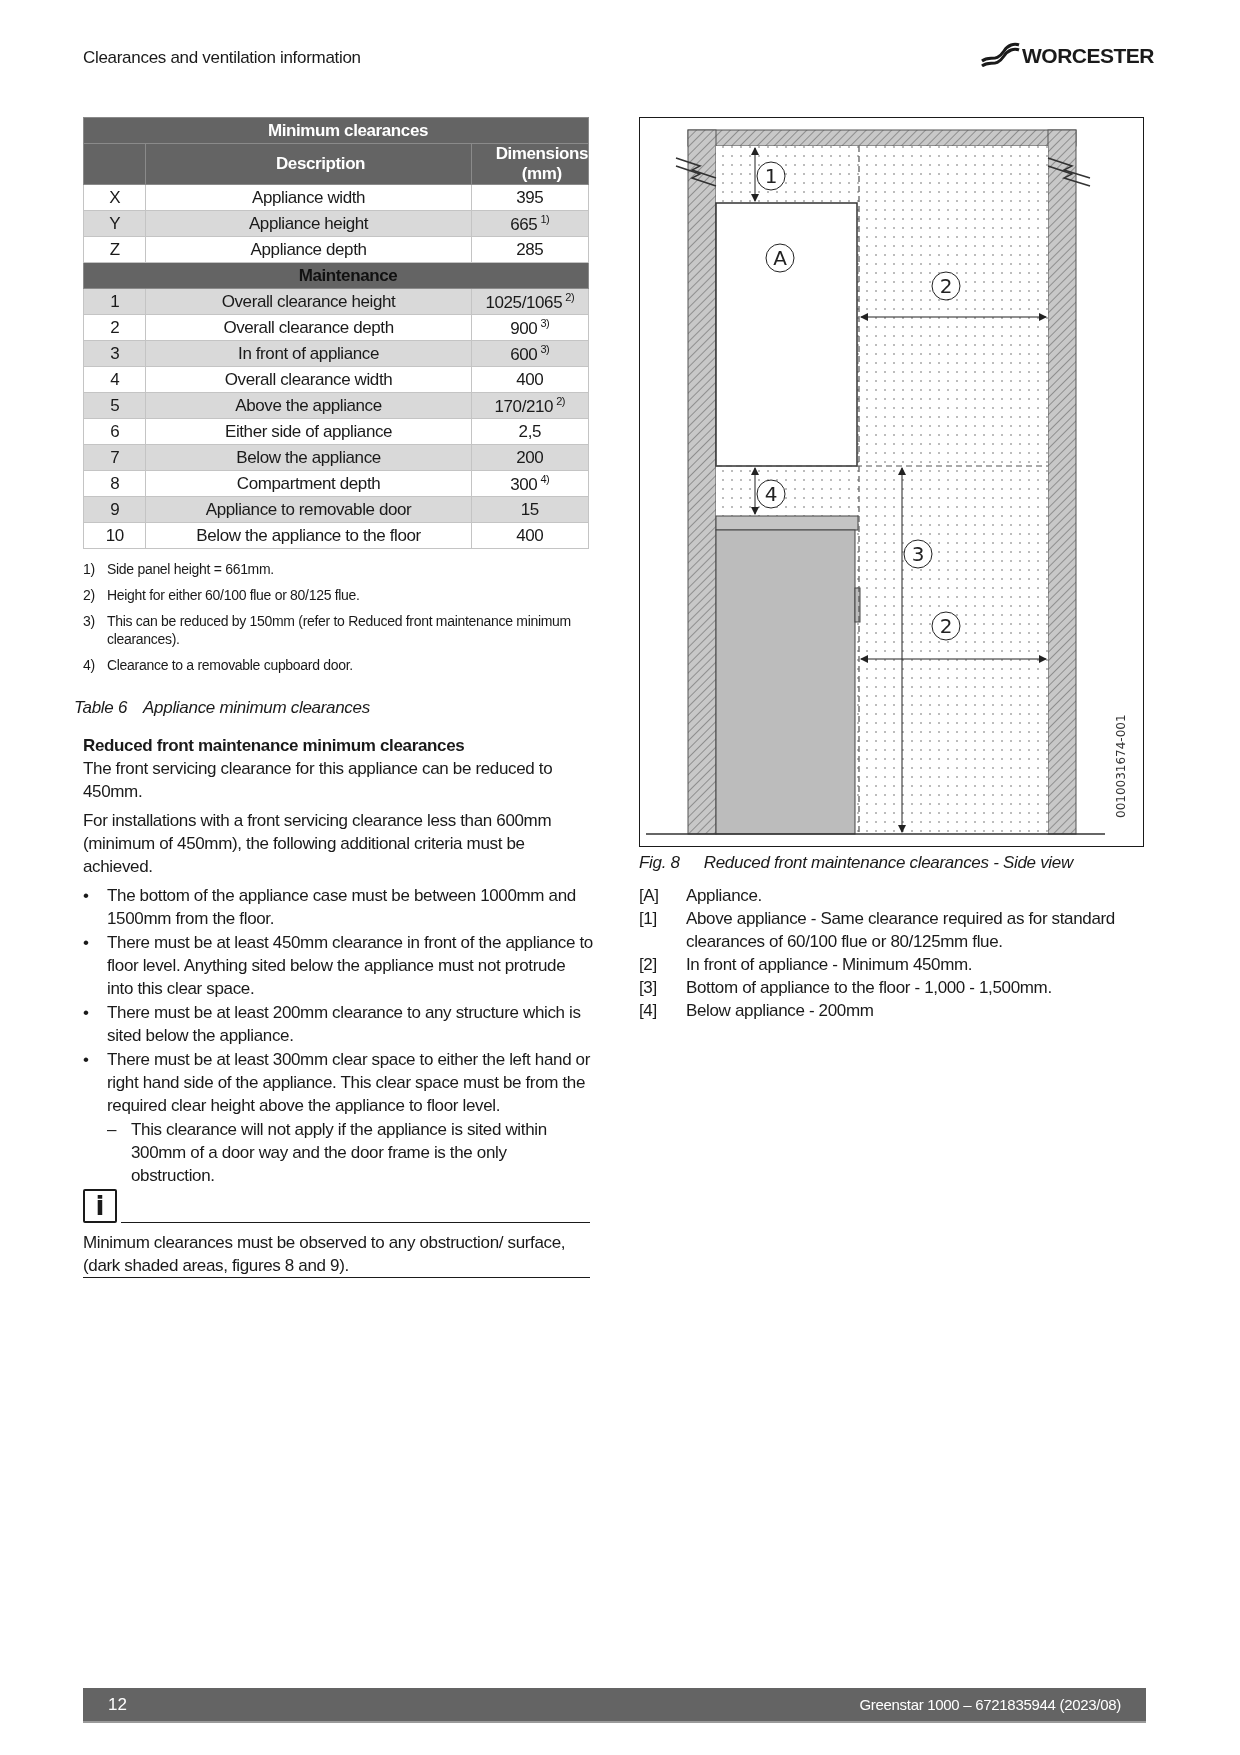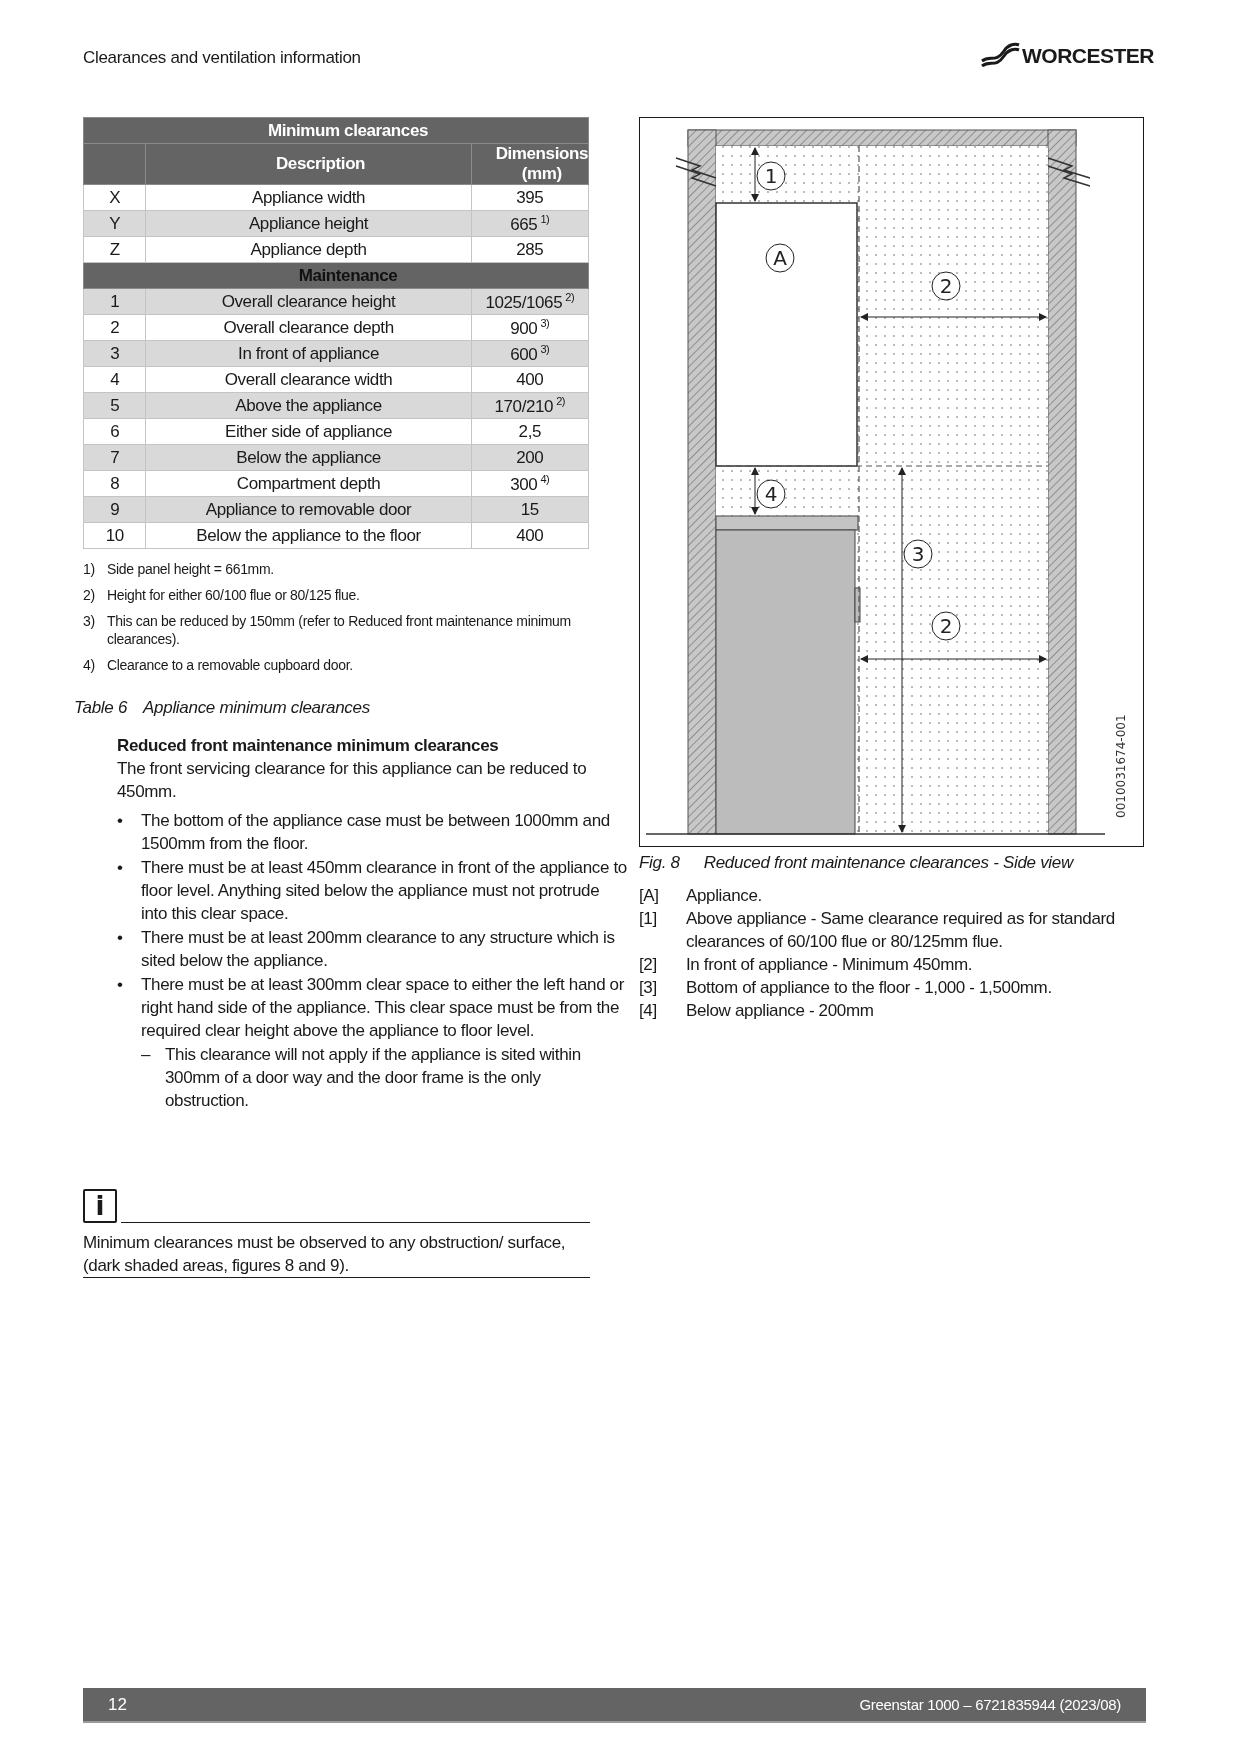--- a/index.html
+++ b/index.html
@@ -23,7 +23,7 @@
   .caption { position:absolute; left:74px; top:698px; font-size:17px; font-style:italic; letter-spacing:-0.3px; }
   .caption .lbl { margin-right:16px; }
 
-  .body { position:absolute; left:83px; top:734px; width:510px; font-size:17px; letter-spacing:-0.35px; line-height:23px;margin-left:34px; }
+  .body { position:absolute; left:83px; top:734px; width:510px; font-size:17px; letter-spacing:-0.35px; line-height:23px; }
   .body h3 { margin:0; font-size:17px; font-weight:bold; }
   .body p { margin:0 0 6px 0; }
   .bl { display:flex; margin-bottom:1px; }

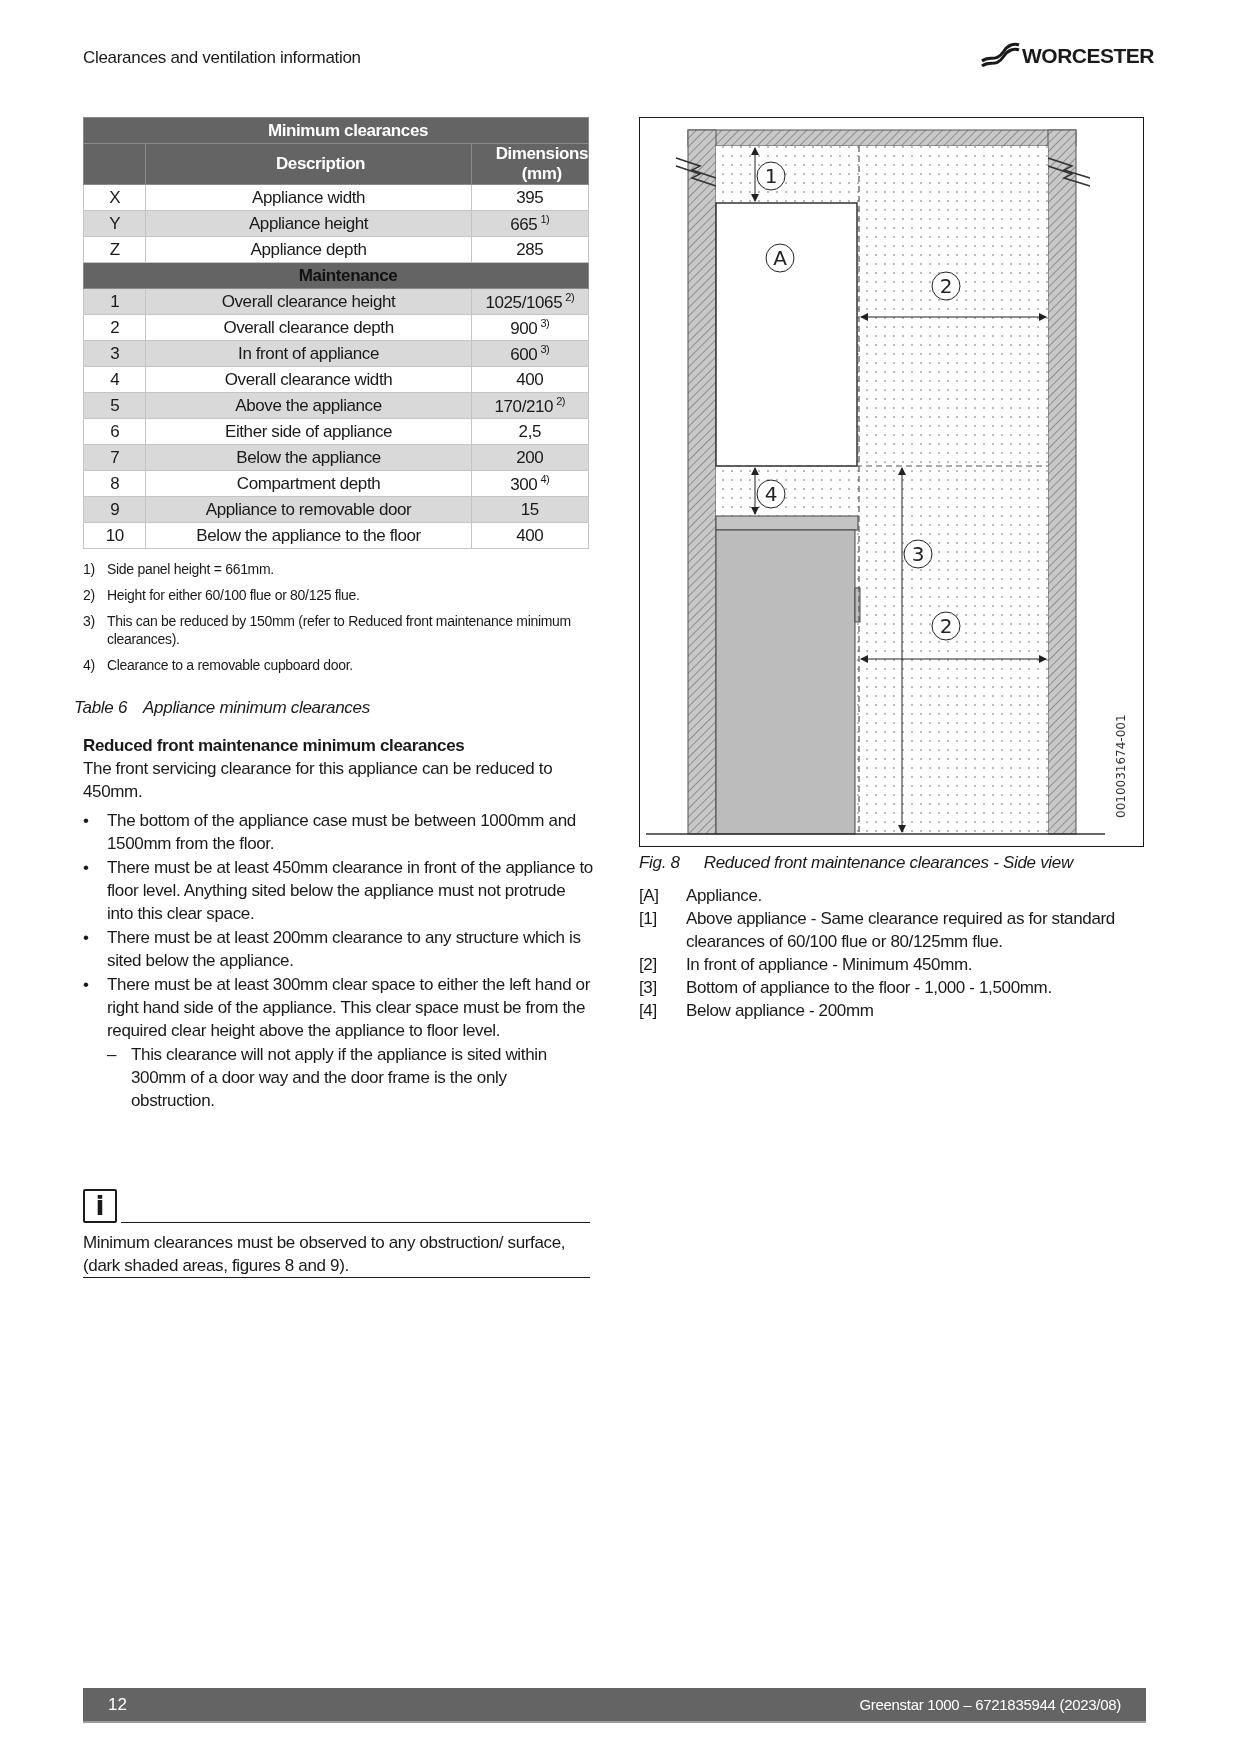--- a/index.html
+++ b/index.html
@@ -166,6 +166,7 @@
 <div class="body">
   <h3>Reduced front maintenance minimum clearances</h3>
   <p>The front servicing clearance for this appliance can be reduced to 450mm.</p>
+  <p>For installations with a front servicing clearance less than 600mm (minimum of 450mm), the following additional criteria must be achieved.</p>
   <div class="bl">
       <span class="b">•</span>
       <span>The bottom of the appliance case must be between 1000mm and 1500mm from the floor.</span>

